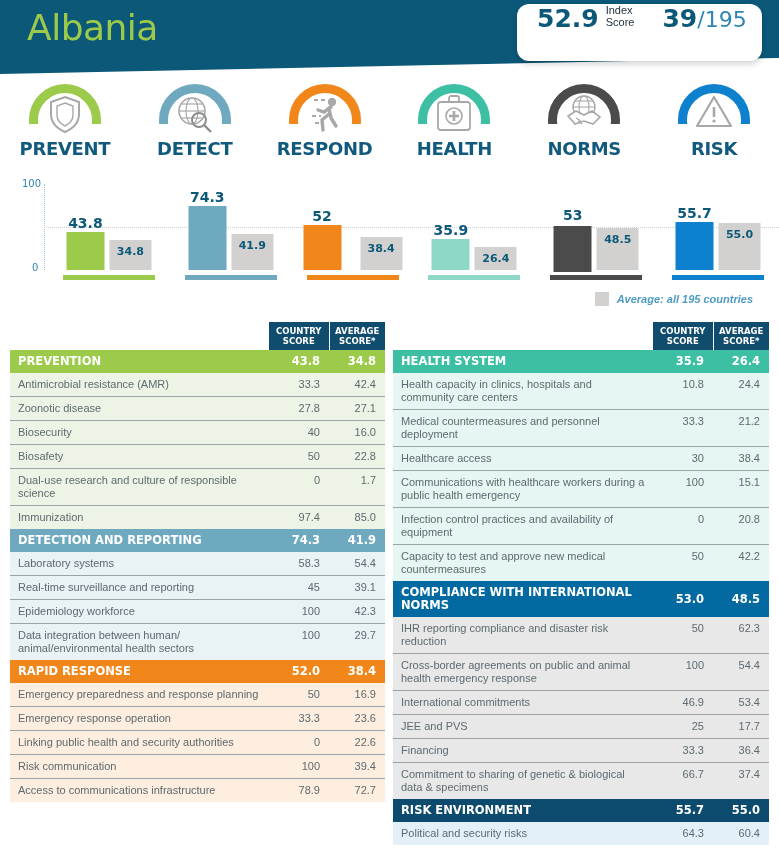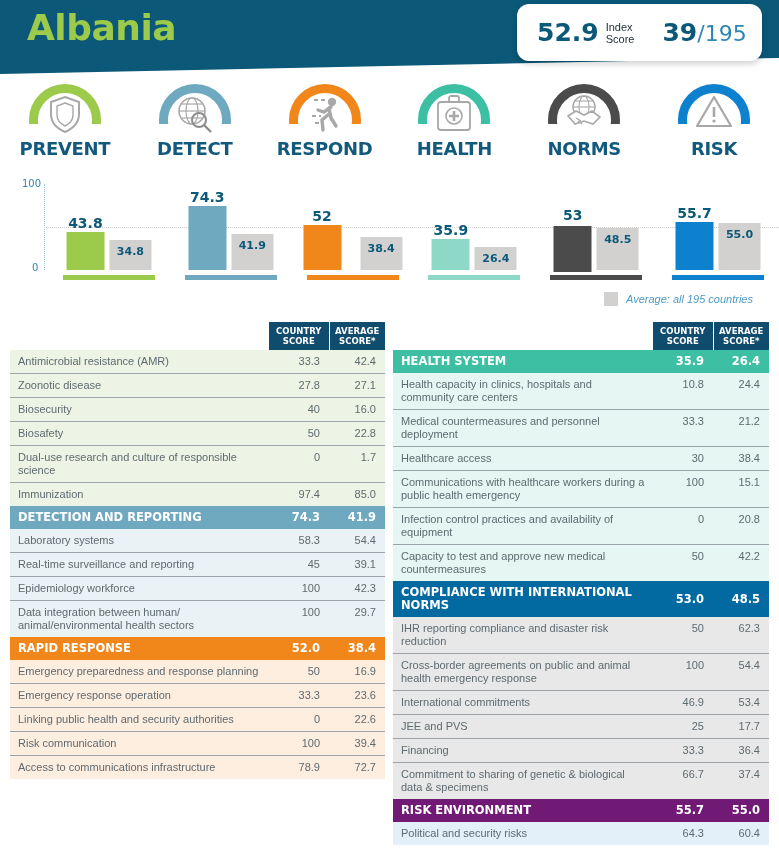--- a/index.html
+++ b/index.html
@@ -26,7 +26,7 @@
   .country-title {
     position: absolute;
     left: 27px; top: 7px;
-    font-size: 36px; font-weight: bold;
+    font-size: 36px; font-weight: normal;
     color: #9cca4a;
     letter-spacing: -0.5px;
     font-family: "DejaVu Sans", sans-serif;

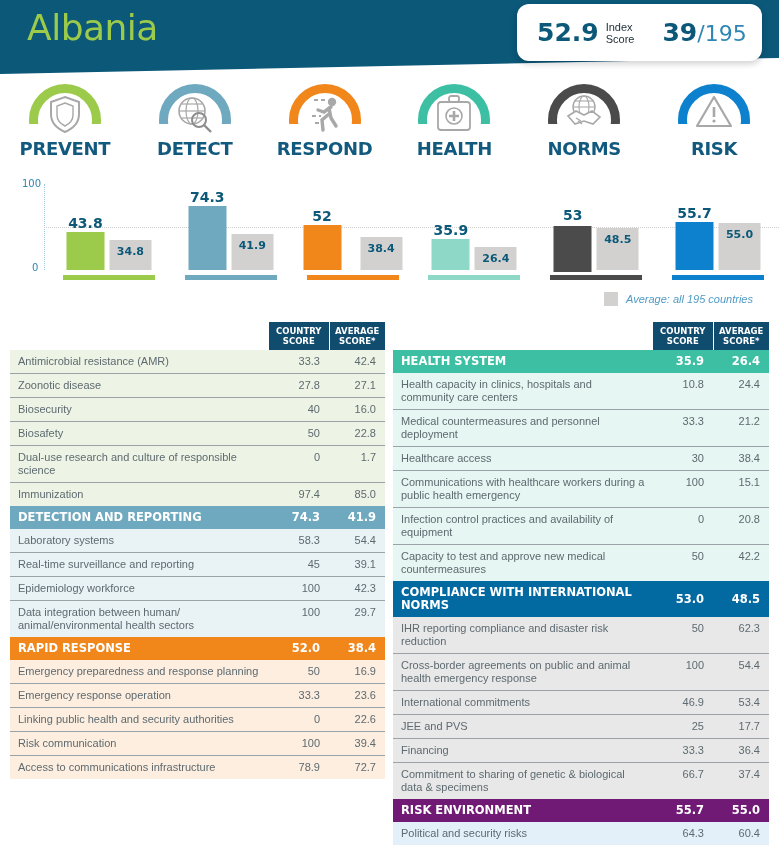--- a/index.html
+++ b/index.html
@@ -38,7 +38,7 @@
     background: #ffffff;
     border-radius: 12px;
     box-shadow: 0 3px 6px rgba(0,0,0,0.18);
-    display: flex; align-items: center;
+    display: flex; 
   }
   .idx-score-num {
     font-size: 25px; font-weight: bold;

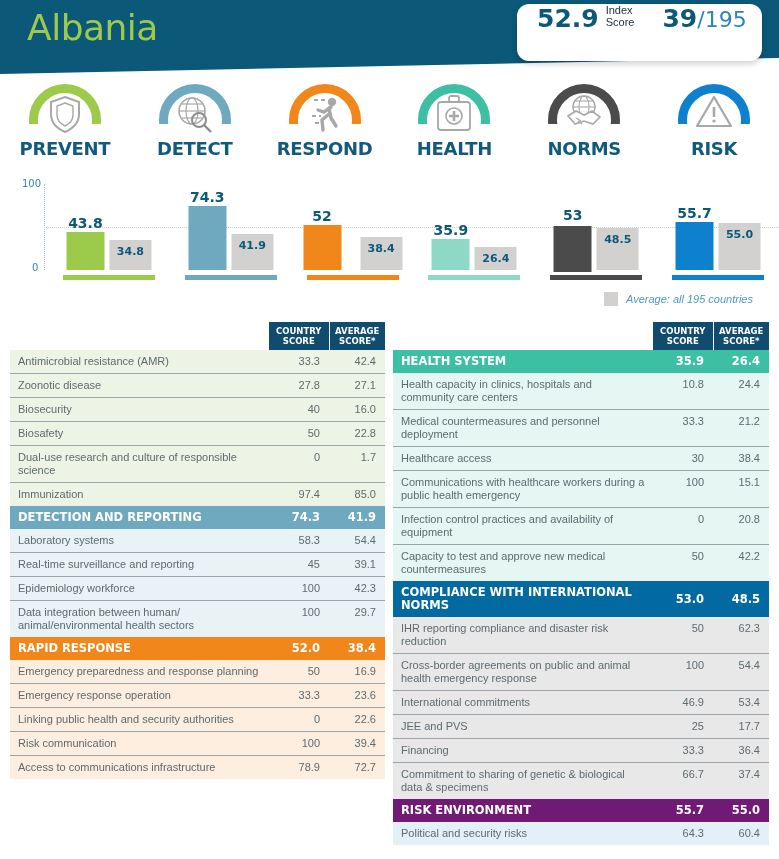--- a/index.html
+++ b/index.html
@@ -118,7 +118,7 @@
     display:flex; align-items:center; gap:8px;
   }
   .legend-swatch { width: 14px; height: 14px; background: #d2d1cf; }
-  .legend-text { font-size: 11px; font-style: italic; color: #4f9bc4; font-family:"Liberation Sans",sans-serif;}
+  .legend-text { font-size: 11px; font-style: italic; color: #4f9bc4; font-family:"Liberation Sans",sans-serif;font-weight:bold;}
 
   
   .tables { position:absolute; left:0; top: 322px; width: 779px; }

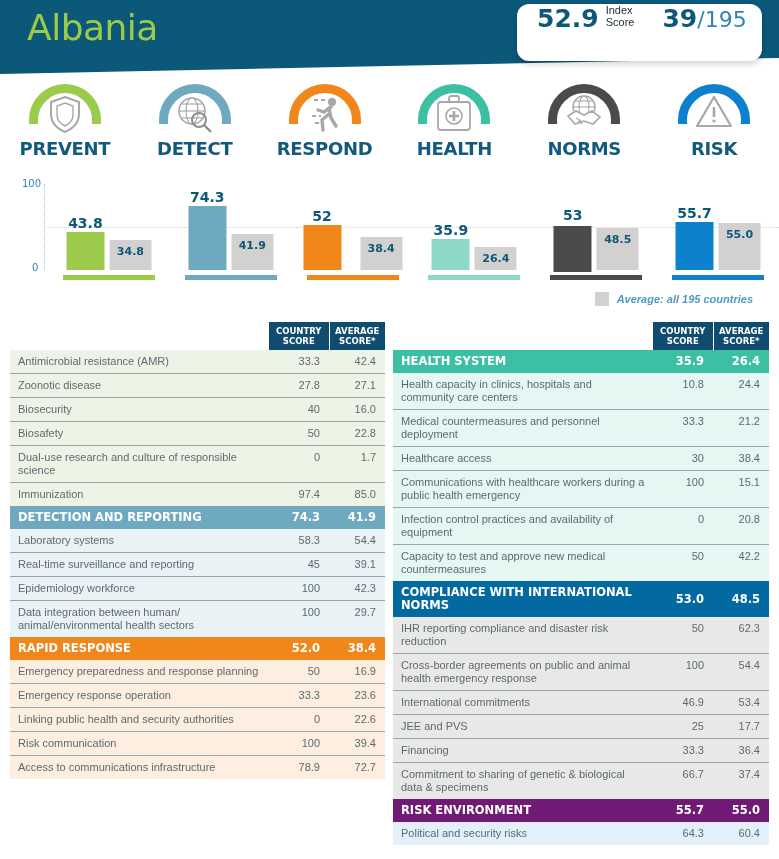--- a/index.html
+++ b/index.html
@@ -391,6 +391,11 @@
         </tr>
       </thead>
       <tbody id="left-body">
+          <tr class="section sec-prevent">
+            <td>PREVENTION</td>
+            <td class="num">43.8</td>
+            <td class="num">34.8</td>
+          </tr>
           <tr class="row bg-prevent first">
             <td>Antimicrobial resistance (AMR)</td>
             <td class="num">33.3</td>

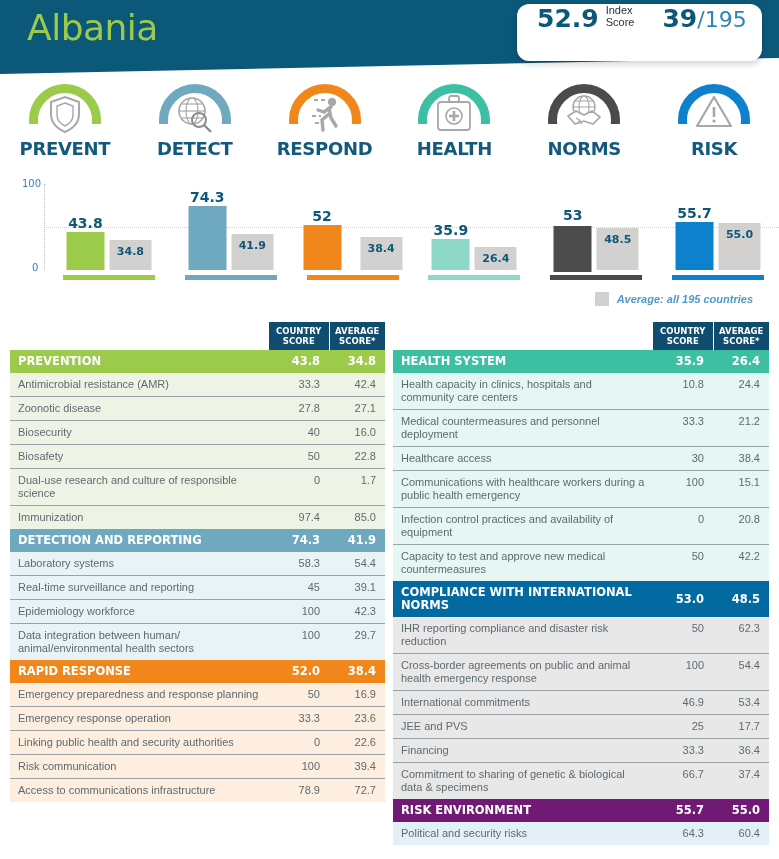--- a/index.html
+++ b/index.html
@@ -159,7 +159,7 @@
   .sec-respond   { background:#f1861b; }
   .sec-health    { background:#3cbfa3; }
   .sec-norms     { background:#0369a1;padding-left:19px; }
-  .sec-risk      { background:#701a75; }
+  .sec-risk      { background:#0c4a6e; }
 
   .bg-prevent  { background:#eef4e5; }
   .bg-detect   { background:#e9f2f5; }

